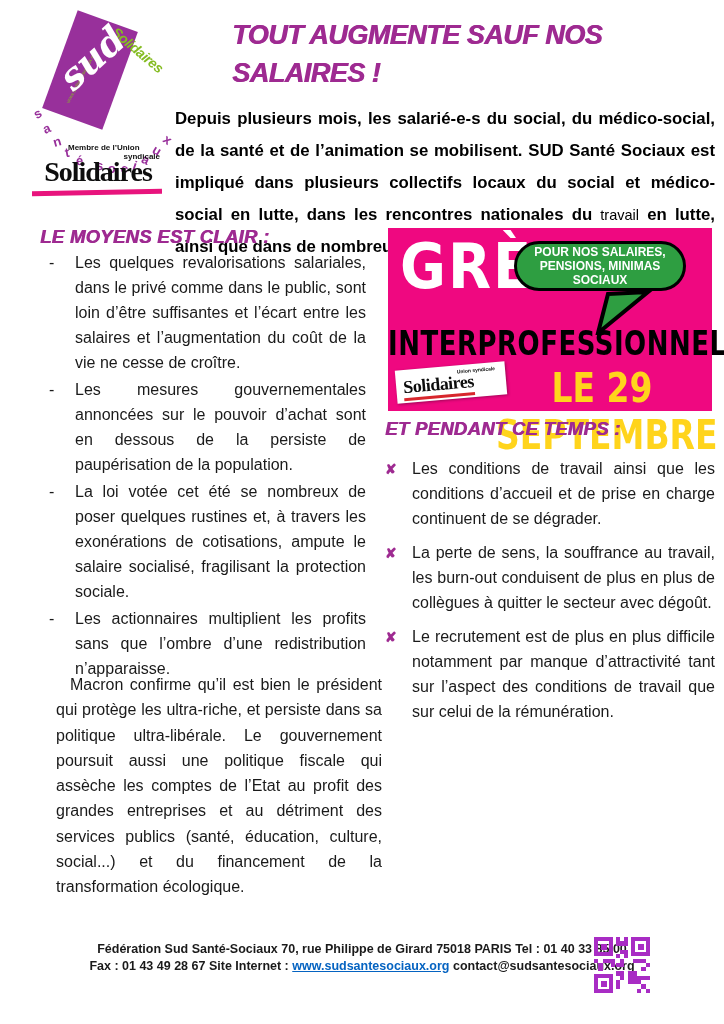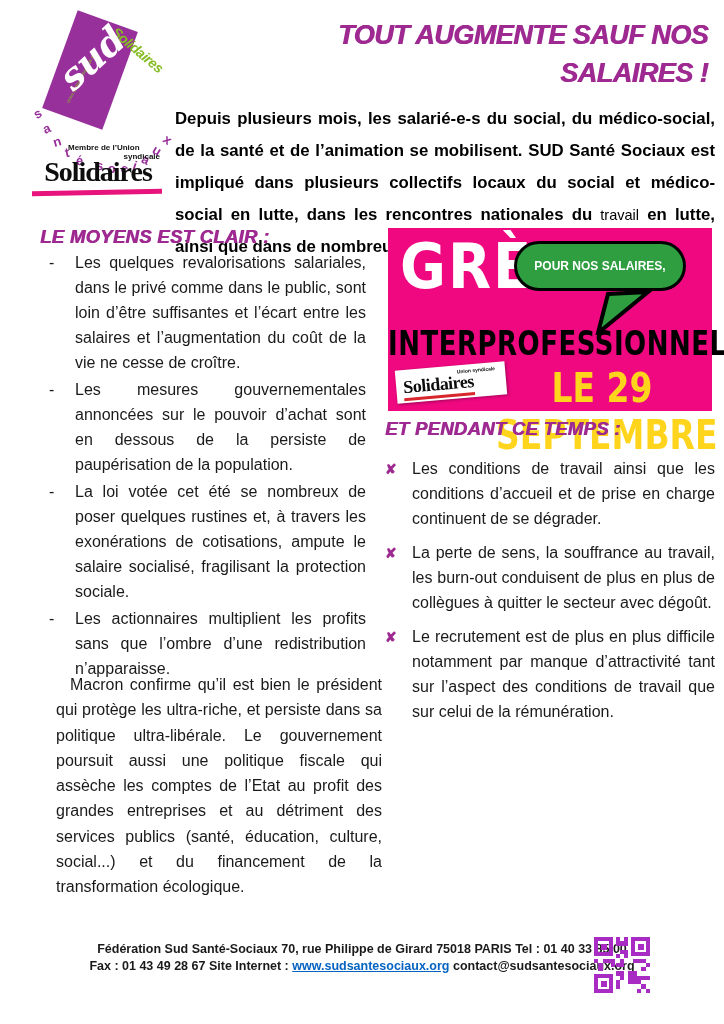--- a/index.html
+++ b/index.html
@@ -25,7 +25,7 @@
   .logo-underline{position:absolute;left:2px;top:184px;width:130px;height:5px;background:#E8147D;transform:rotate(-1deg);}
 
   
-  .headline{position:absolute;left:232px;top:16px;width:476px;text-align:right;color:#9E2A91;
+  .headline{position:absolute;left:232px;top:16px;width:476px;text-align:left;color:#9E2A91;
             font-weight:bold;font-style:italic;font-size:27px;line-height:38px;letter-spacing:-0.5px;
             text-shadow:0.8px 0 0 #9E2A91;}
 

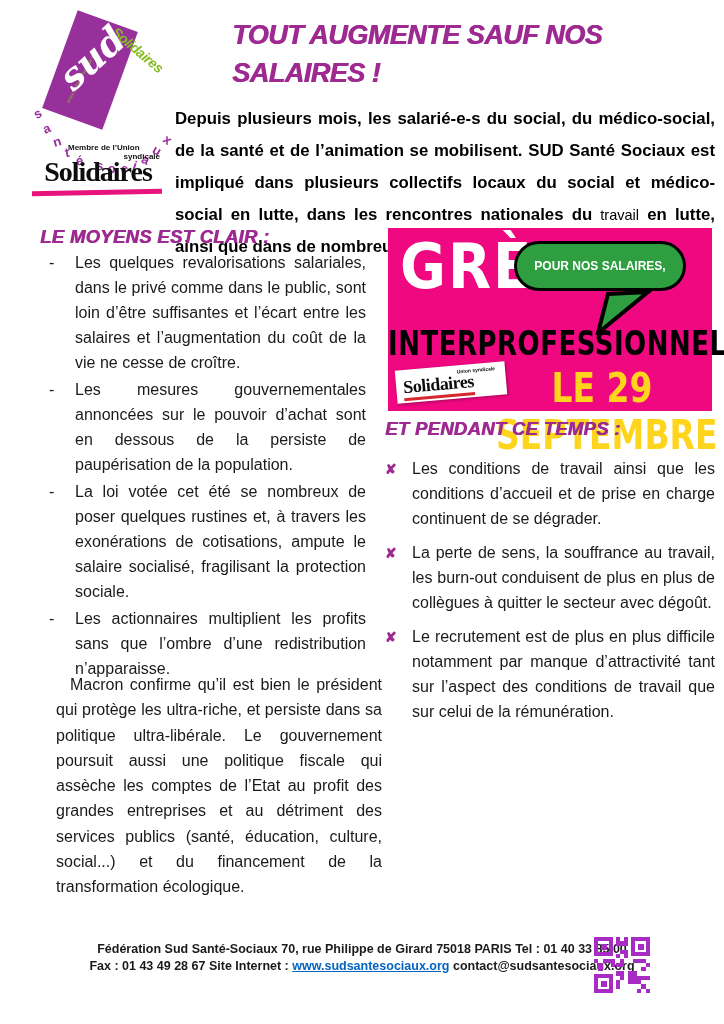--- a/index.html
+++ b/index.html
@@ -146,7 +146,7 @@
     <div class="greve">GRÈVE</div>
     <div class="bubble">
       <span><span>POUR NOS SALAIRES,</span><br>
-      </span>
+      <span>PENSIONS, MINIMAS SOCIAUX</span></span>
     </div>
     <svg class="bubble-tail" viewBox="0 0 70 45">
       <polygon points="14,43 24,4 64,2" fill="#2E9E41" stroke="#000" stroke-width="4"></polygon>

